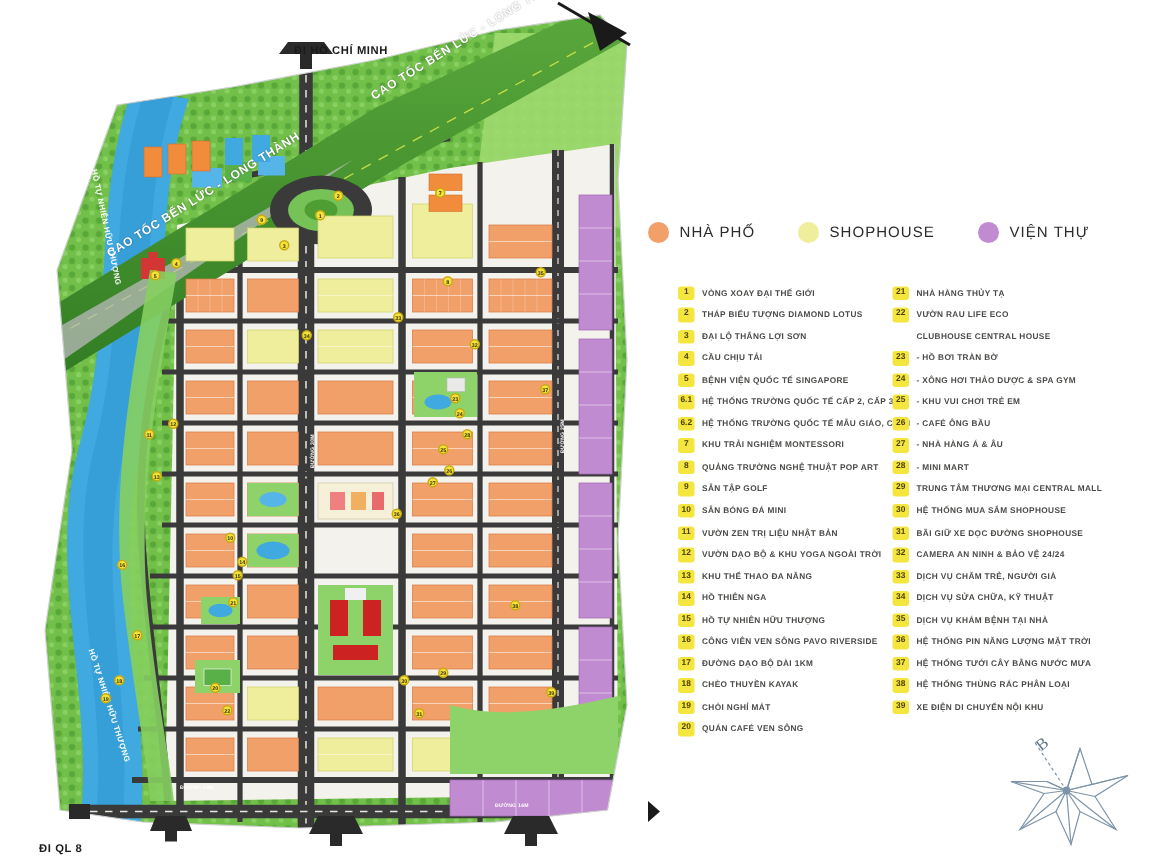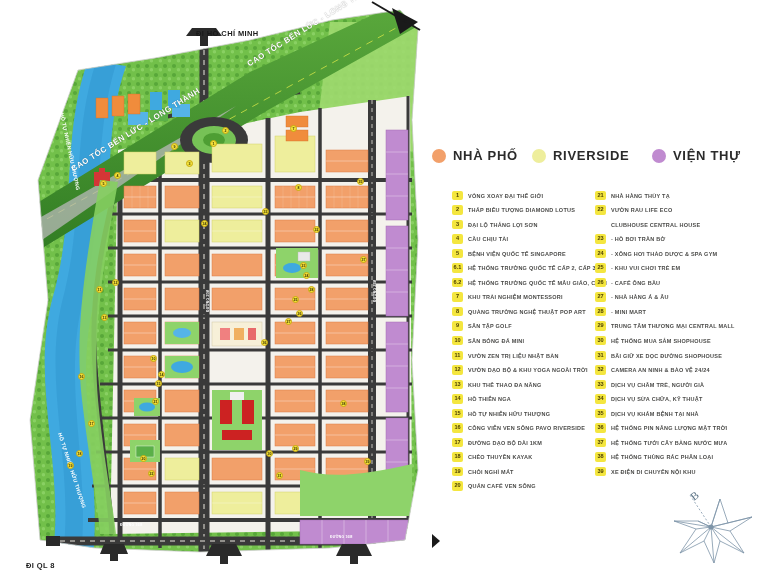--- a/index.html
+++ b/index.html
@@ -51,7 +51,7 @@
     position: absolute; display: flex; align-items: center; gap: 7px;
   }
   .cat-dot { width: 14px; height: 14px; border-radius: 50%; display: block; }
-  .cat-label { font-size: 13px; font-weight: bold; letter-spacing: .7px; color: #2b2b2b; }
+  .cat-label { font-size: 10px; font-weight: normal; letter-spacing: .7px; color: #2b2b2b; }
 
   .legend-cols { position: absolute; top: 190px; left: 0; width: 338px; }
   .lcol { position: absolute; top: 0; }

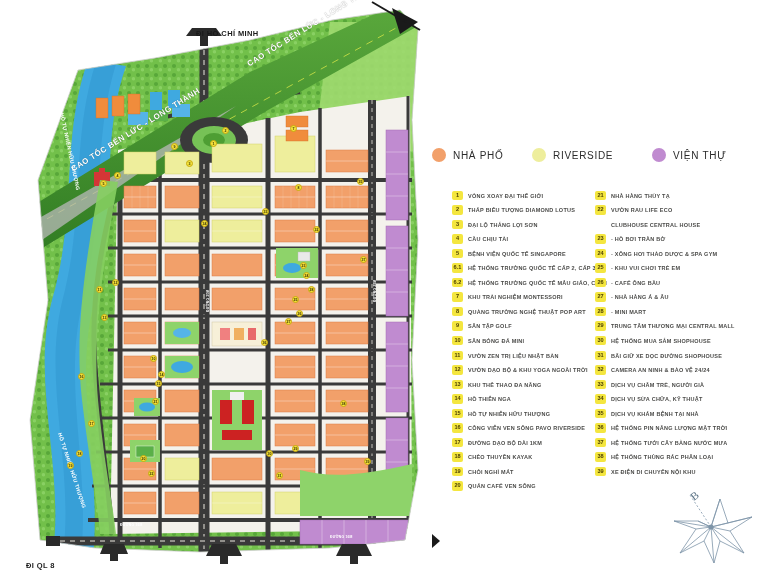--- a/index.html
+++ b/index.html
@@ -453,7 +453,7 @@
       </div>
       <div class="cat" style="left:102px">
         <span class="cat-dot" style="background:#eeee9c"></span>
-        <span class="cat-label">RIVERSIDE</span>
+        <span class="cat-label">SHOPHOUSE</span>
       </div>
       <div class="cat" style="left:222px">
         <span class="cat-dot" style="background:#c08bd0"></span>

